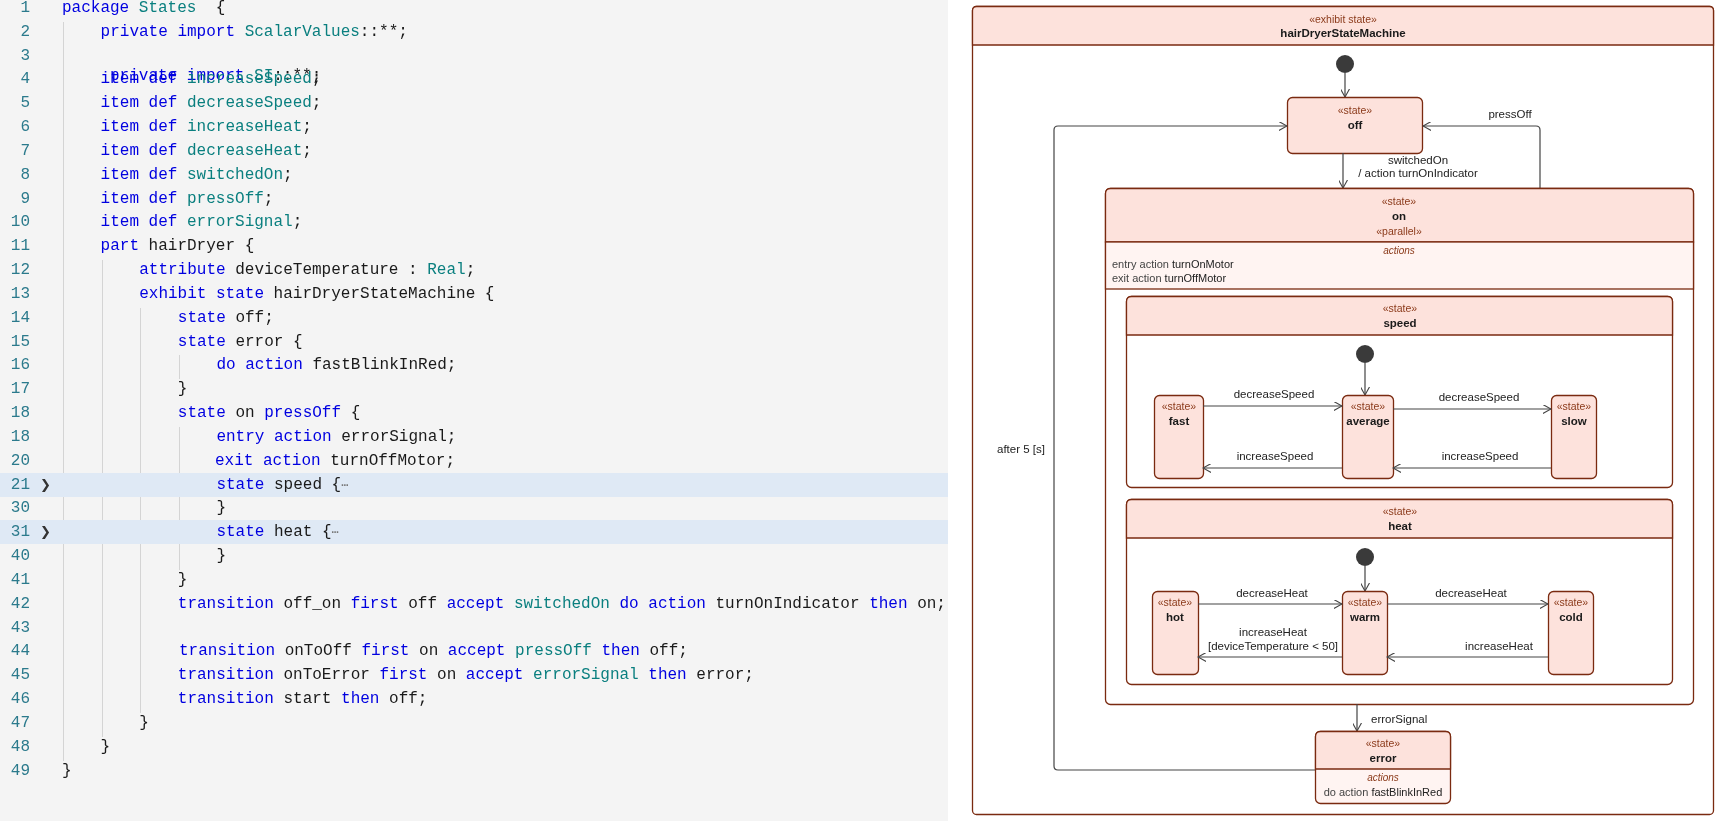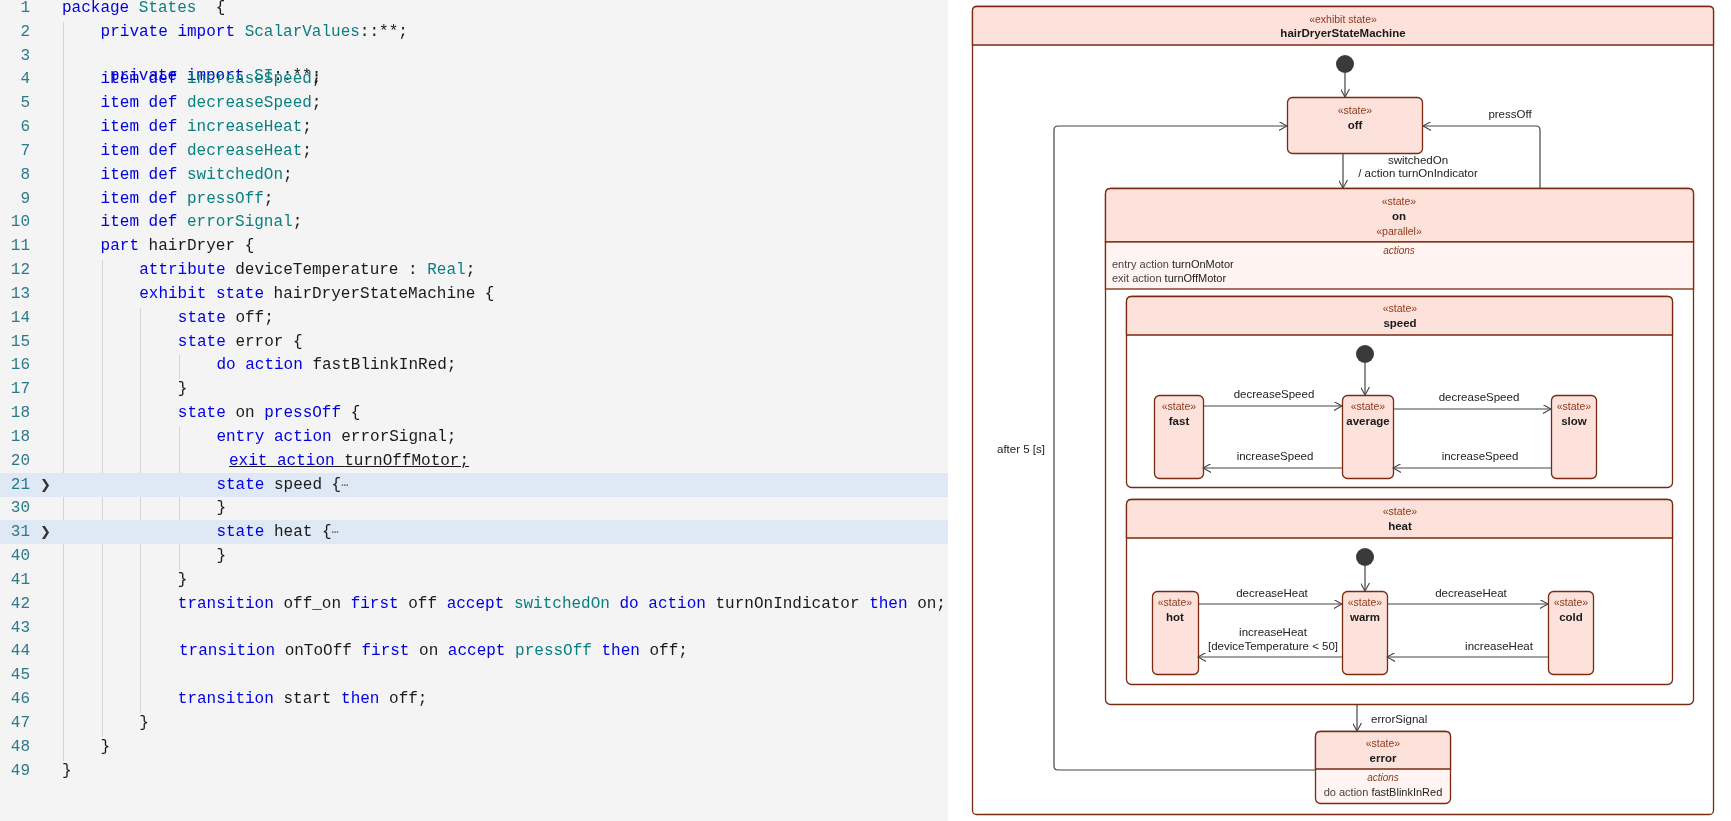--- a/index.html
+++ b/index.html
@@ -113,7 +113,7 @@
       </div>
       <div class="line" style="top: 448.77px;">
         <span class="ln">20</span>
-        <span class="code" style="left: 229px; text-decoration: underline;"><span class="kw">exit action </span><span>turnOffMotor;</span></span>
+        <span class="code" style="left: 215px;"><span class="kw">exit action </span><span>turnOffMotor;</span></span>
       </div>
       <div class="line hl" style="top: 472.6px;">
         <span class="ln">21</span>

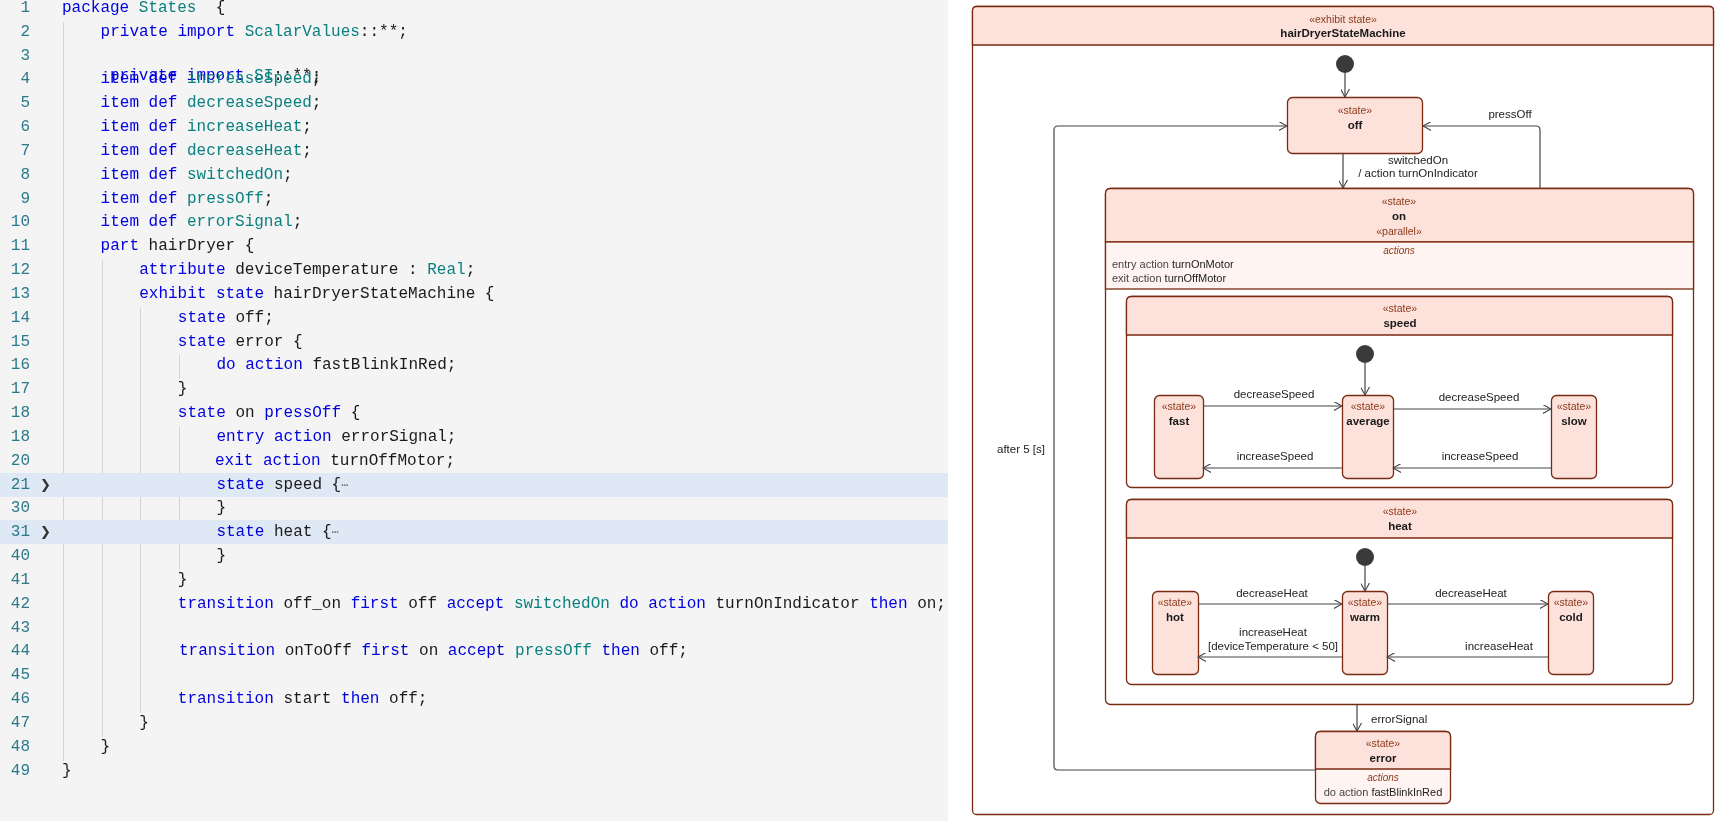--- a/index.html
+++ b/index.html
@@ -150,6 +150,7 @@
       </div>
       <div class="line" style="top: 663.24px;">
         <span class="ln">45</span>
+        <span class="code" style="left: 177.8px;"><span class="kw">transition </span><span>onToError </span><span class="kw">first </span><span>on </span><span class="kw">accept </span><span class="ty">errorSignal </span><span class="kw">then </span><span>error;</span></span>
       </div>
       <div class="line" style="top: 687.07px;">
         <span class="ln">46</span>

